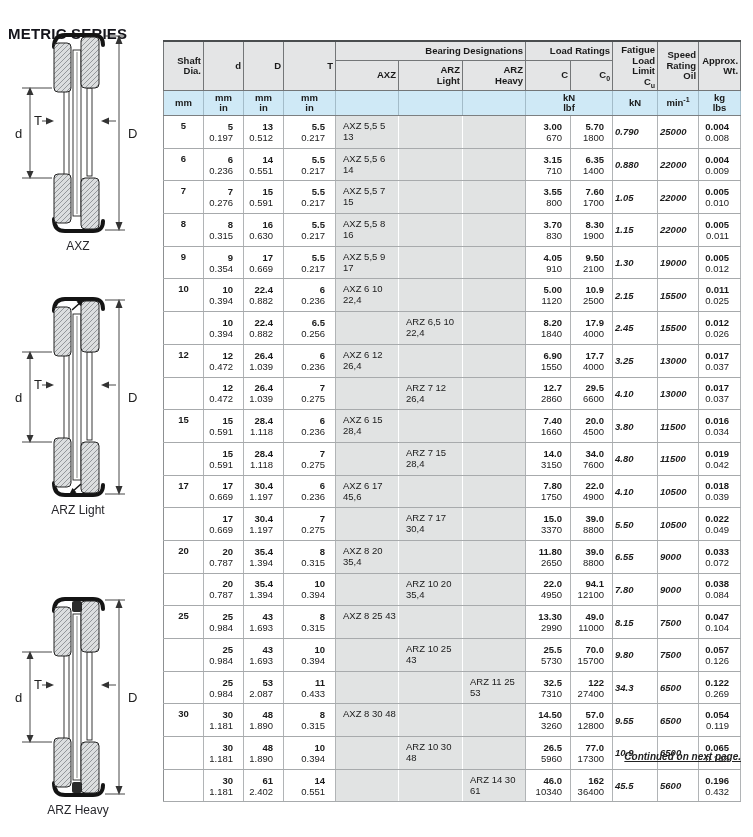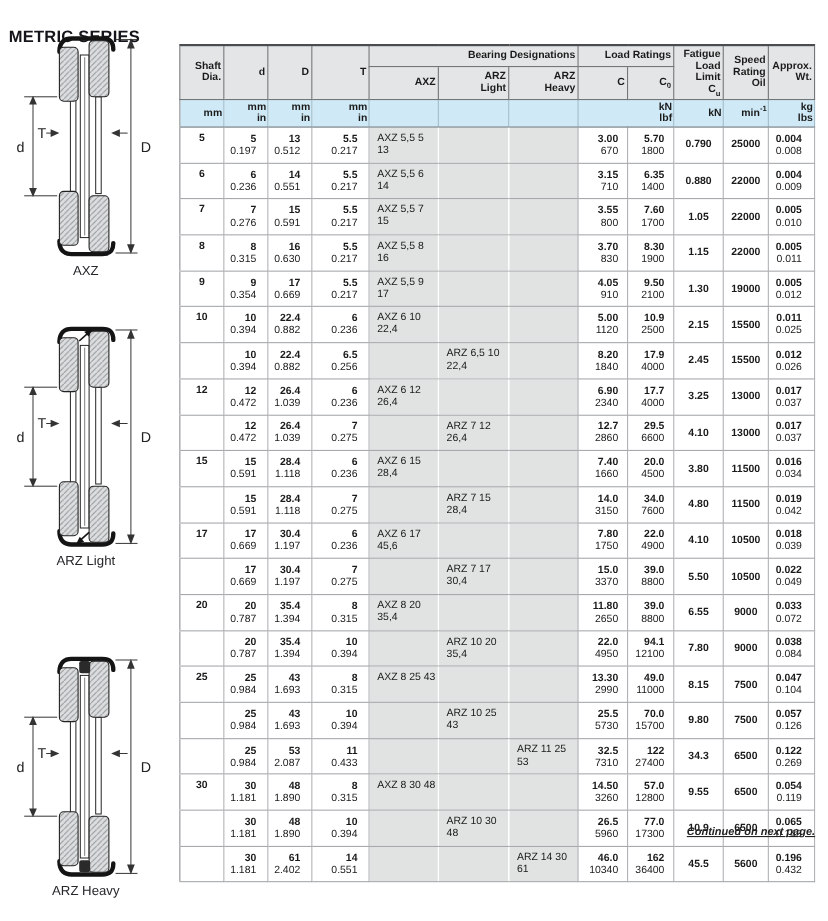--- a/index.html
+++ b/index.html
@@ -34,7 +34,7 @@
   tr.h-group th{height:16px;}
   tr.h-sub th{height:27px;}
   tr.h-units td{
-    background:var(--units_row_bg,#cfe9f6);font-weight:bold;text-align:right;
+    background:var(--units_row_bg,#cfe9f6);font-weight:bold;text-align:center;
     vertical-align:middle;line-height:10.5px;height:22px;
     border-right:1px solid #a3bcc9;border-bottom:1px solid #7c7f81;
   }

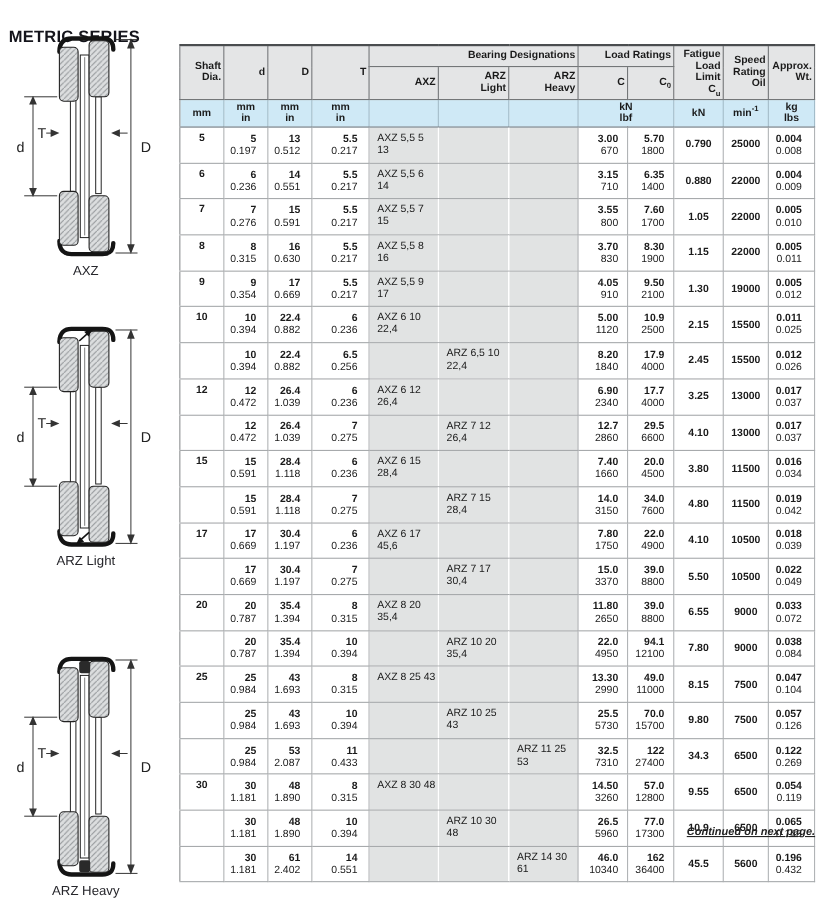--- a/index.html
+++ b/index.html
@@ -49,7 +49,7 @@
   td.num{text-align:right;padding-right:10px;}
   td.load{padding-right:8px;}
   td.wt{padding-right:11px;margin-top:12px;}
-  td.mid{text-align:center;font-weight:bold;}
+  td.mid{font-weight:bold;font-style:italic;}
   td.desig{
     background:var(--designation_bg,#e1e3e3);text-align:left;vertical-align:top;
     padding:4px 2px 0 7px;border-right-color:#ffffff;font-weight:normal;

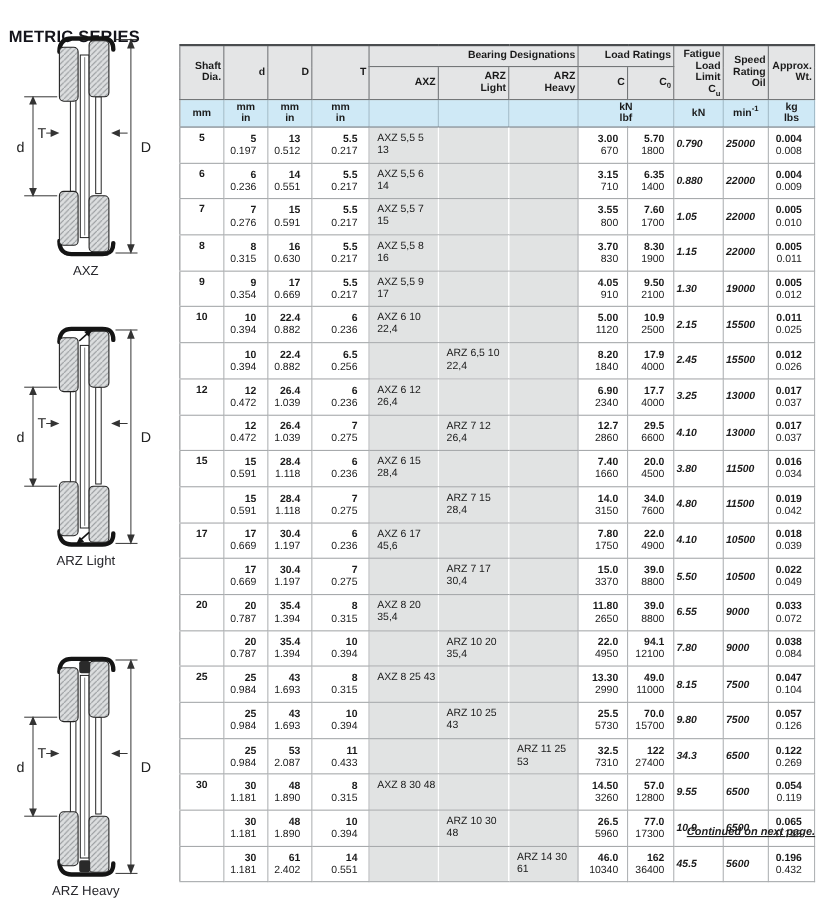--- a/index.html
+++ b/index.html
@@ -506,7 +506,7 @@
             <td class="desig last"></td>
             <td class="num load">
               <div class="v1">6.90</div>
-              <div class="v2">2340</div>
+              <div class="v2">1550</div>
             </td>
             <td class="num load">
               <div class="v1">17.7</div>

